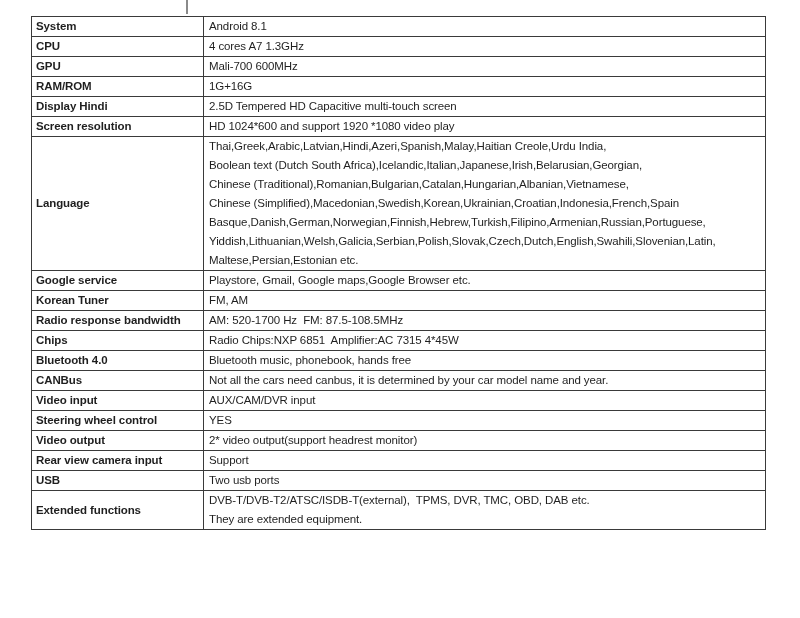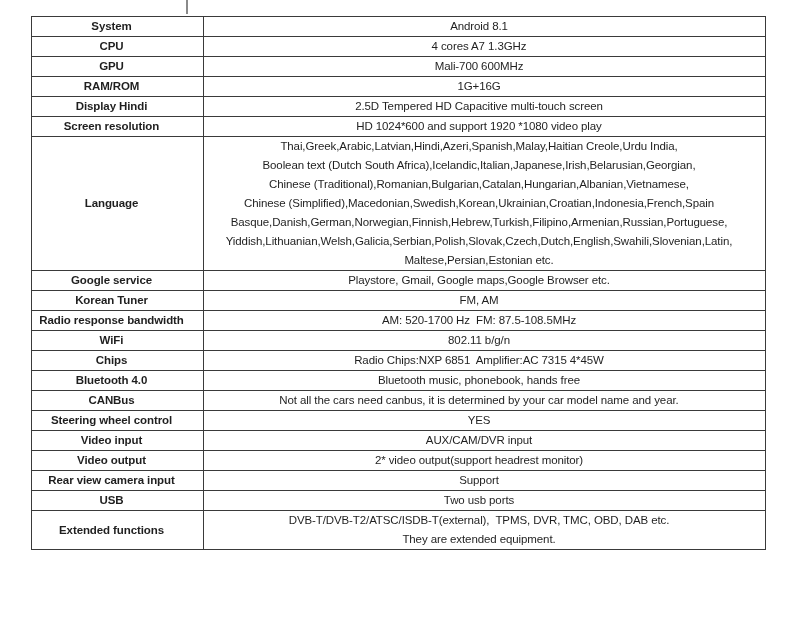--- a/index.html
+++ b/index.html
@@ -48,7 +48,6 @@
     height: 20px;
     padding: 0 16px 0 4px;
     overflow: hidden;
-    text-align: center;
   }
   .spec-table td.spec-label {
     font-weight: 700;

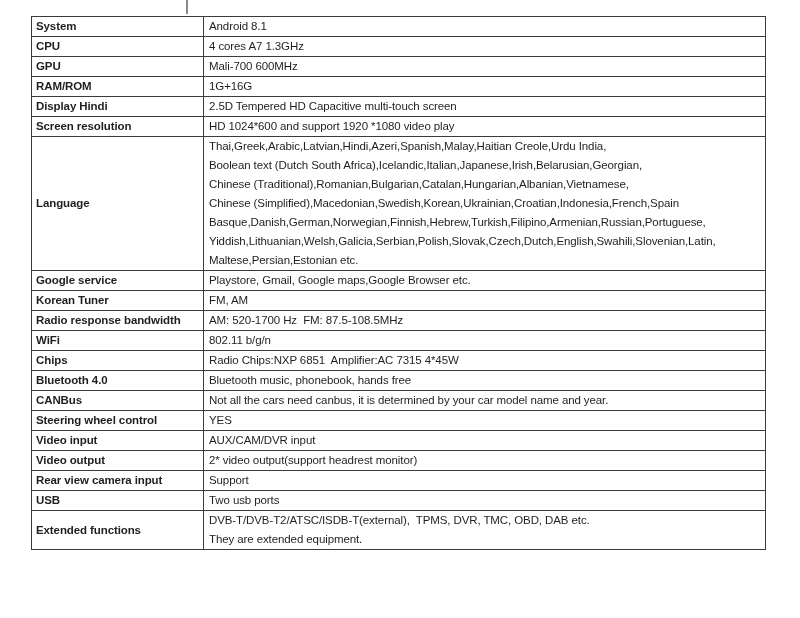--- a/index.html
+++ b/index.html
@@ -116,10 +116,6 @@
     <td class="spec-value">AM: 520-1700 Hz  FM: 87.5-108.5MHz</td>
   </tr>
         <tr>
-    <td class="spec-label">WiFi</td>
-    <td class="spec-value">802.11 b/g/n</td>
-  </tr>
-        <tr>
     <td class="spec-label">Chips</td>
     <td class="spec-value">Radio Chips:NXP 6851  Amplifier:AC 7315 4*45W</td>
   </tr>

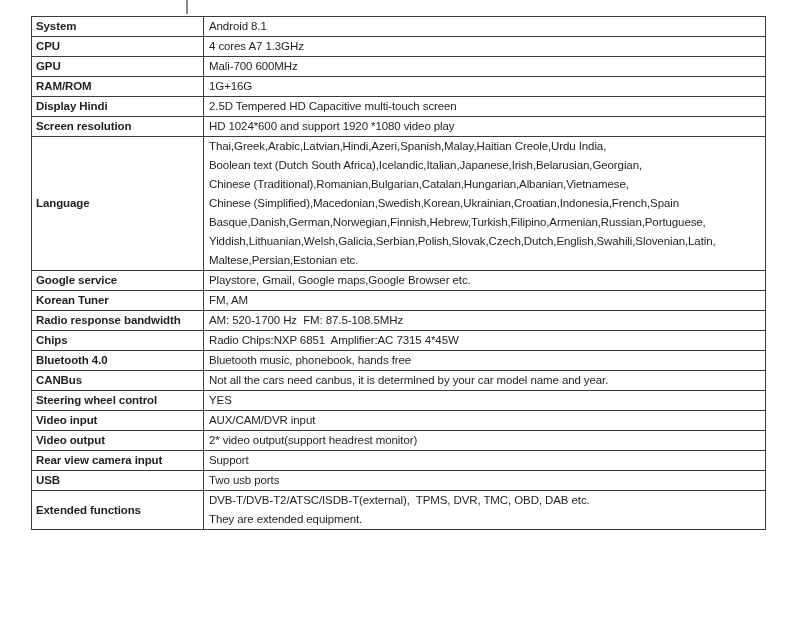--- a/index.html
+++ b/index.html
@@ -128,12 +128,12 @@
     <td class="spec-value">Not all the cars need canbus, it is determined by your car model name and year.</td>
   </tr>
         <tr>
+    <td class="spec-label">Video input</td>
+    <td class="spec-value">AUX/CAM/DVR input</td>
+  </tr>
+        <tr>
     <td class="spec-label">Steering wheel control</td>
     <td class="spec-value">YES</td>
-  </tr>
-        <tr>
-    <td class="spec-label">Video input</td>
-    <td class="spec-value">AUX/CAM/DVR input</td>
   </tr>
         <tr>
     <td class="spec-label">Video output</td>

